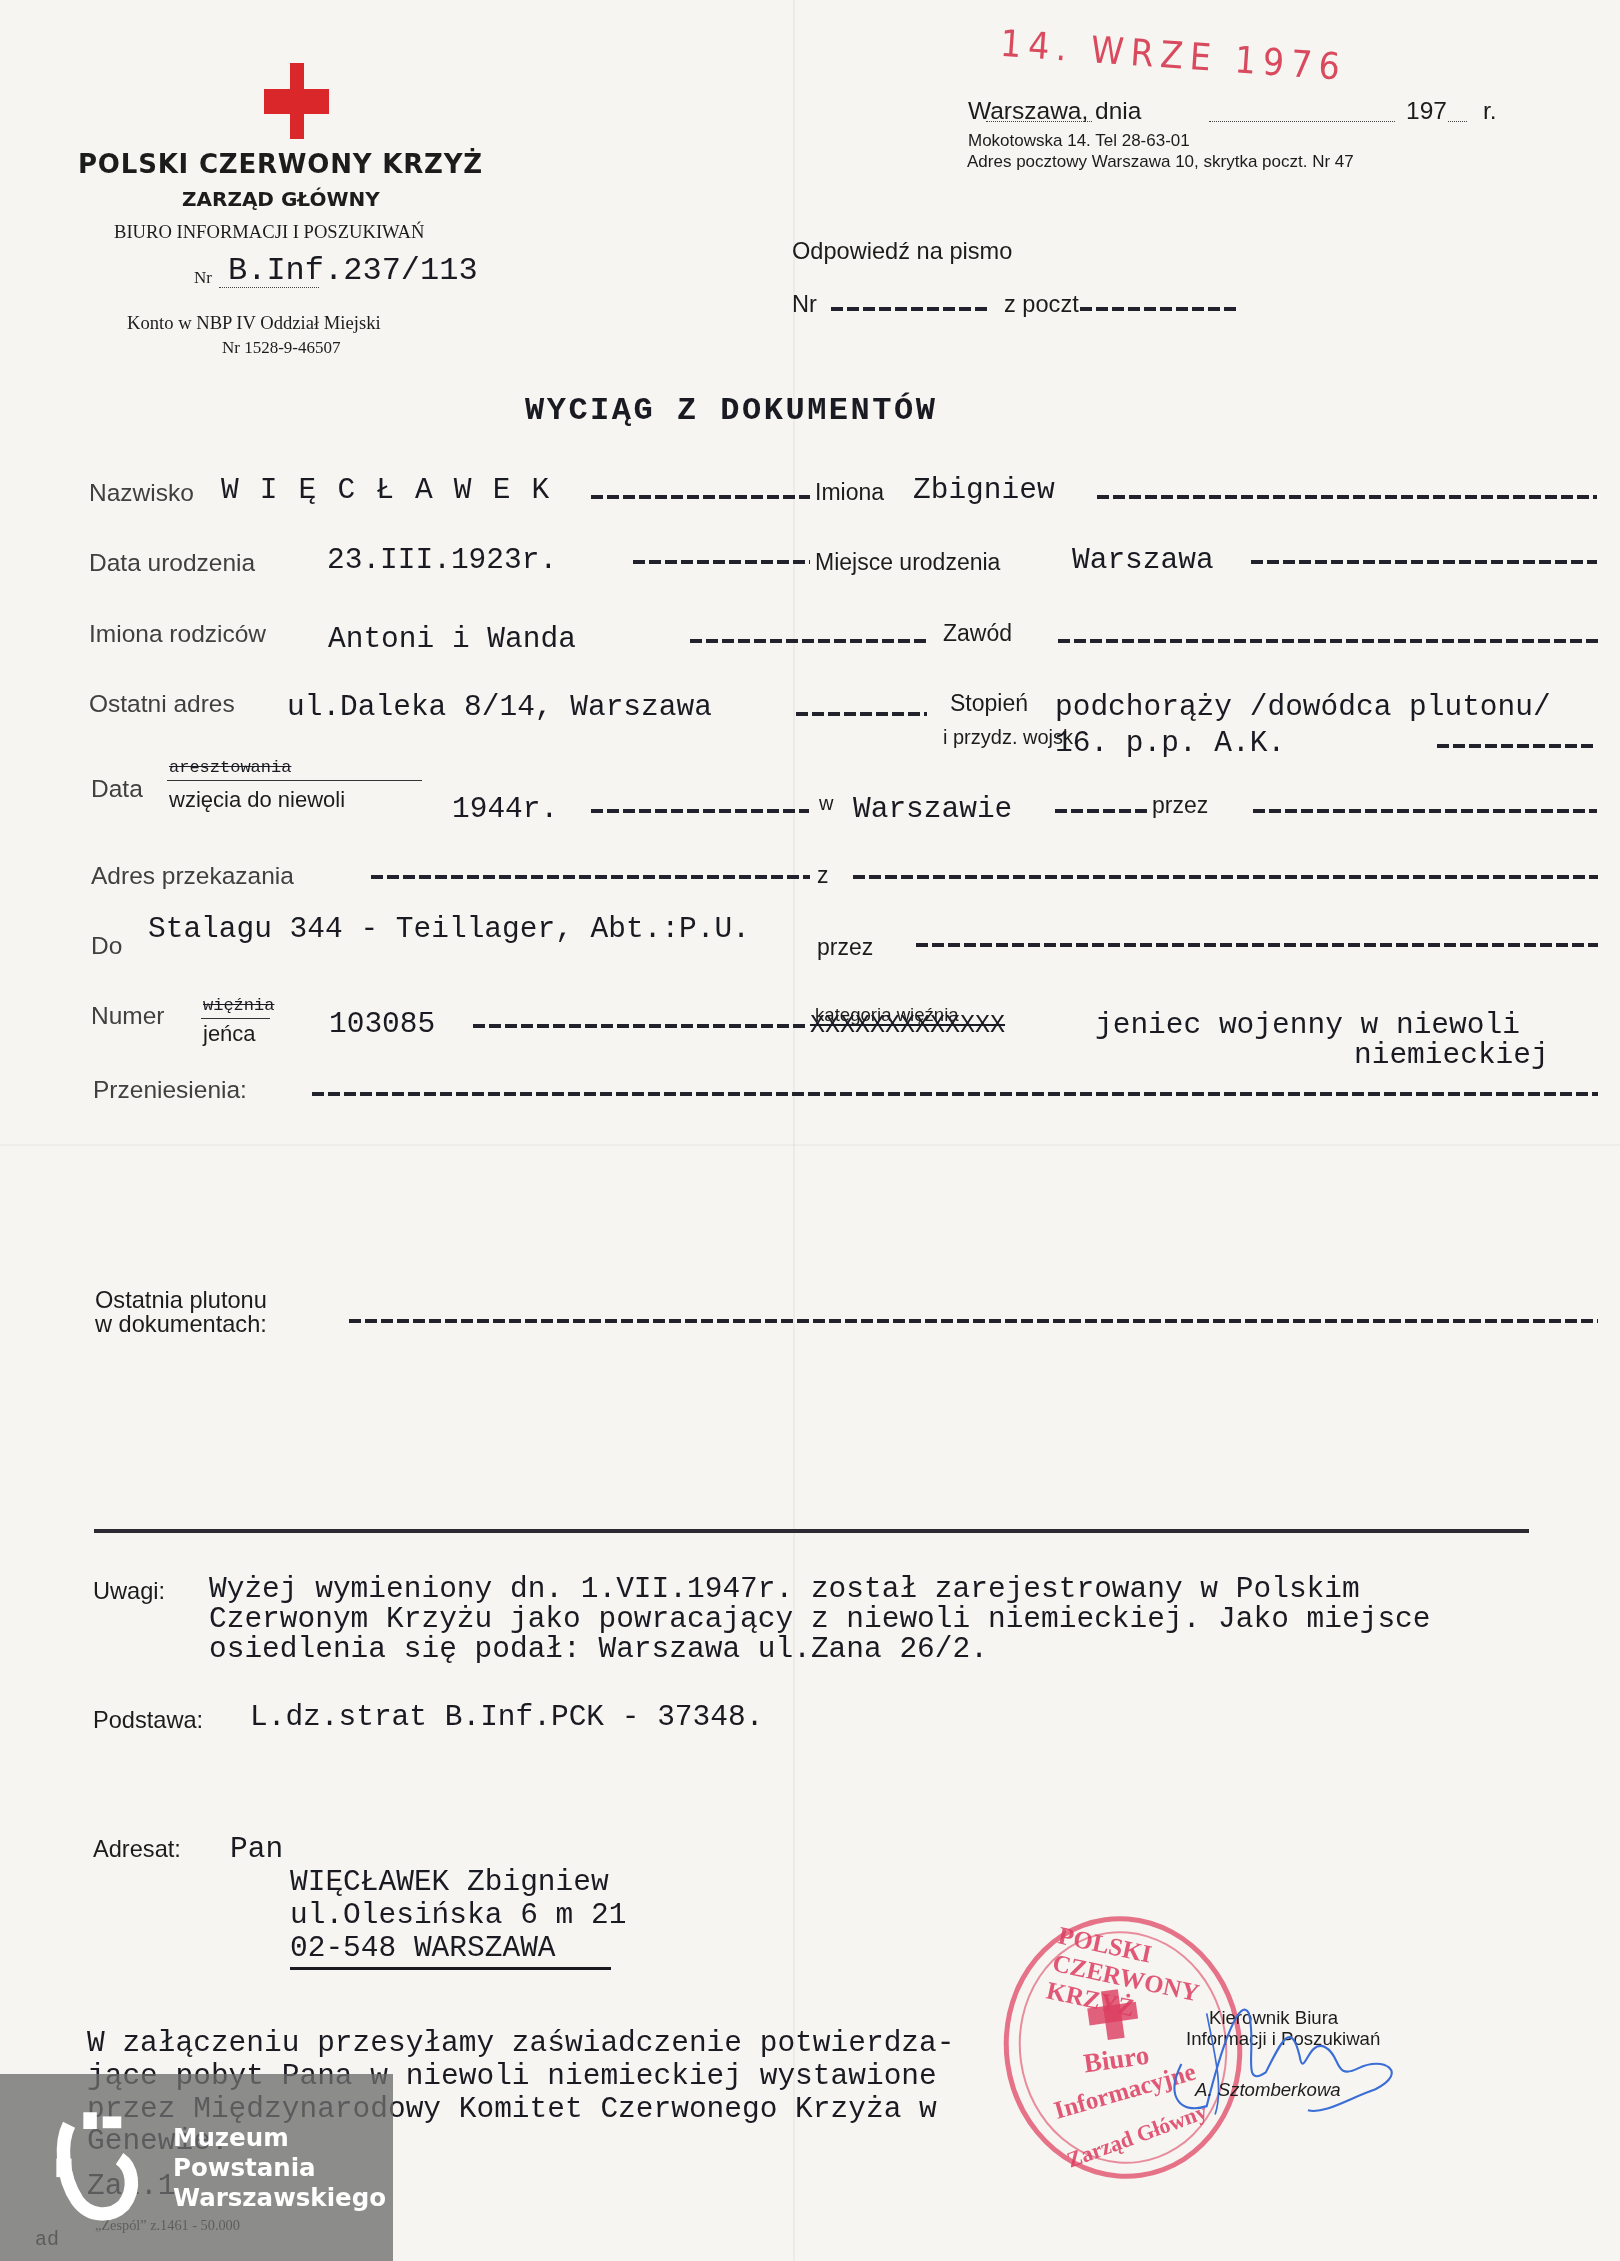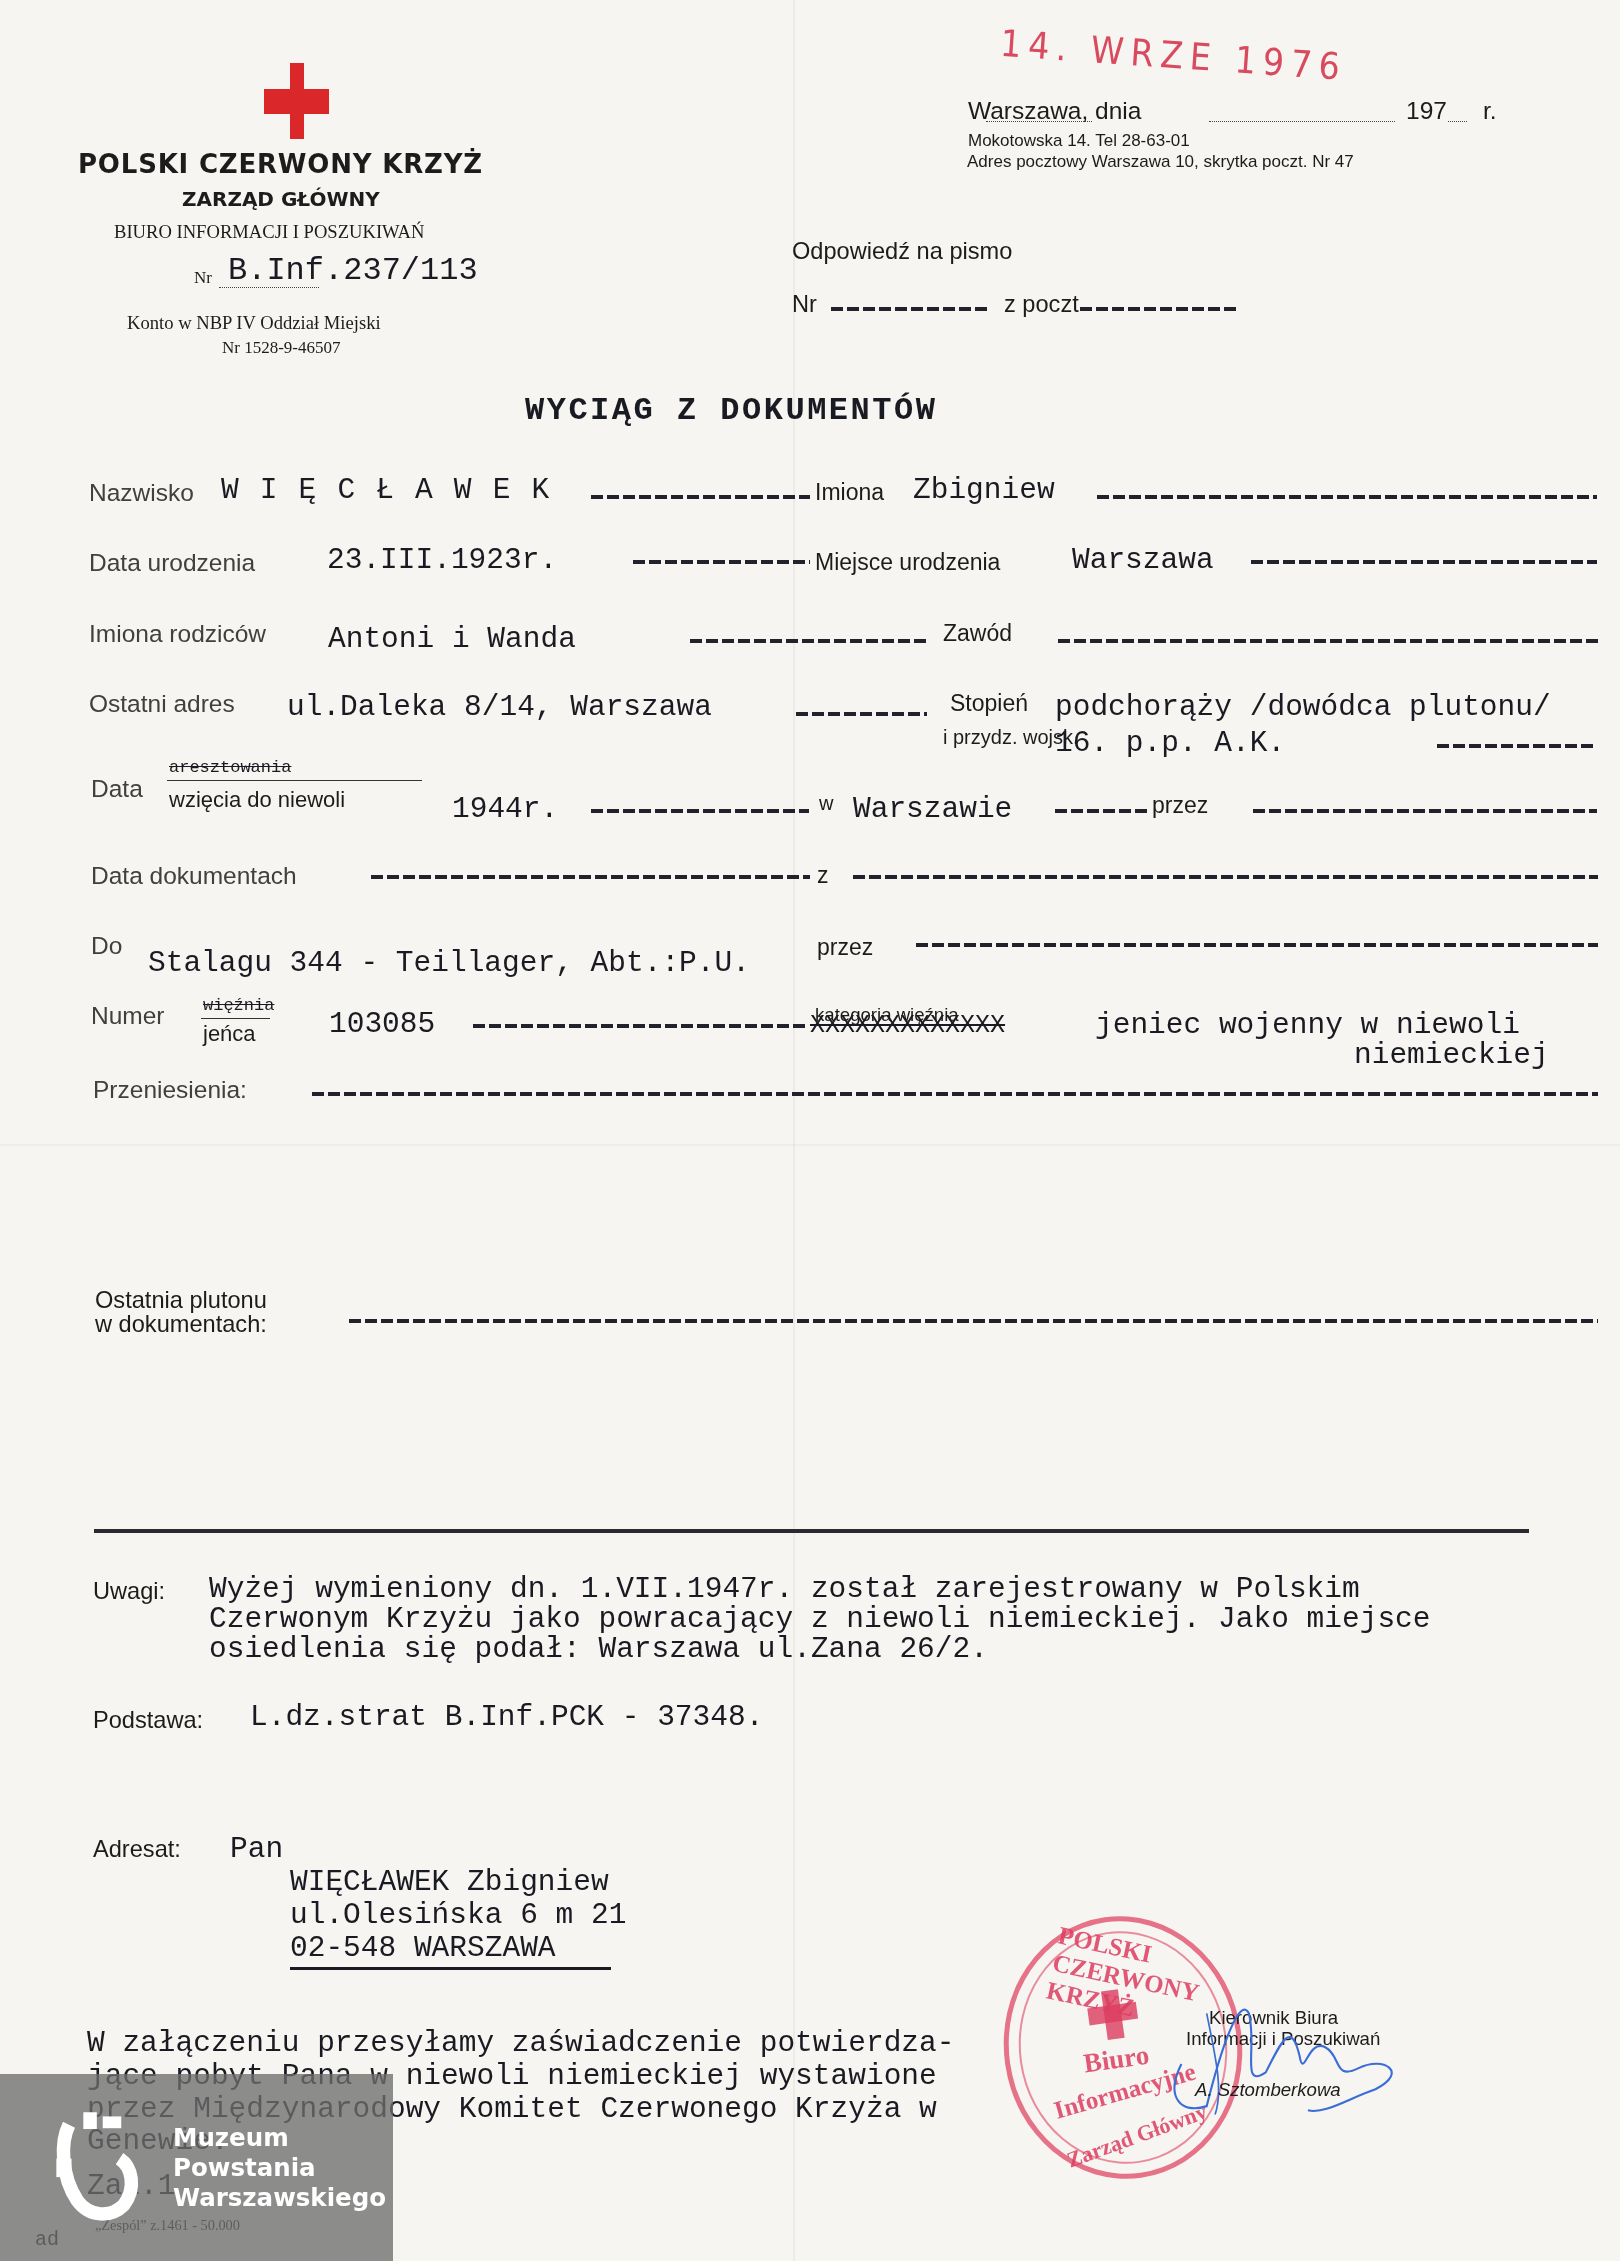--- a/index.html
+++ b/index.html
@@ -126,7 +126,7 @@
 <div class="abs sans" style="left:1152px; top:792px; font-size:23px;">przez</div>
 <div class="dash" style="left:1253px; top:809px; width:344px;"></div>
 
-<div class="abs sans lbl" style="left:91px; top:862px;">Data dokumentach</div>
+<div class="abs sans lbl" style="left:91px; top:862px;">Adres przekazania</div>
 <div class="dash" style="left:371px; top:875px; width:439px;"></div>
 <div class="abs sans" style="left:817px; top:862px; font-size:23px;">z</div>
 <div class="dash" style="left:853px; top:875px; width:745px;"></div>

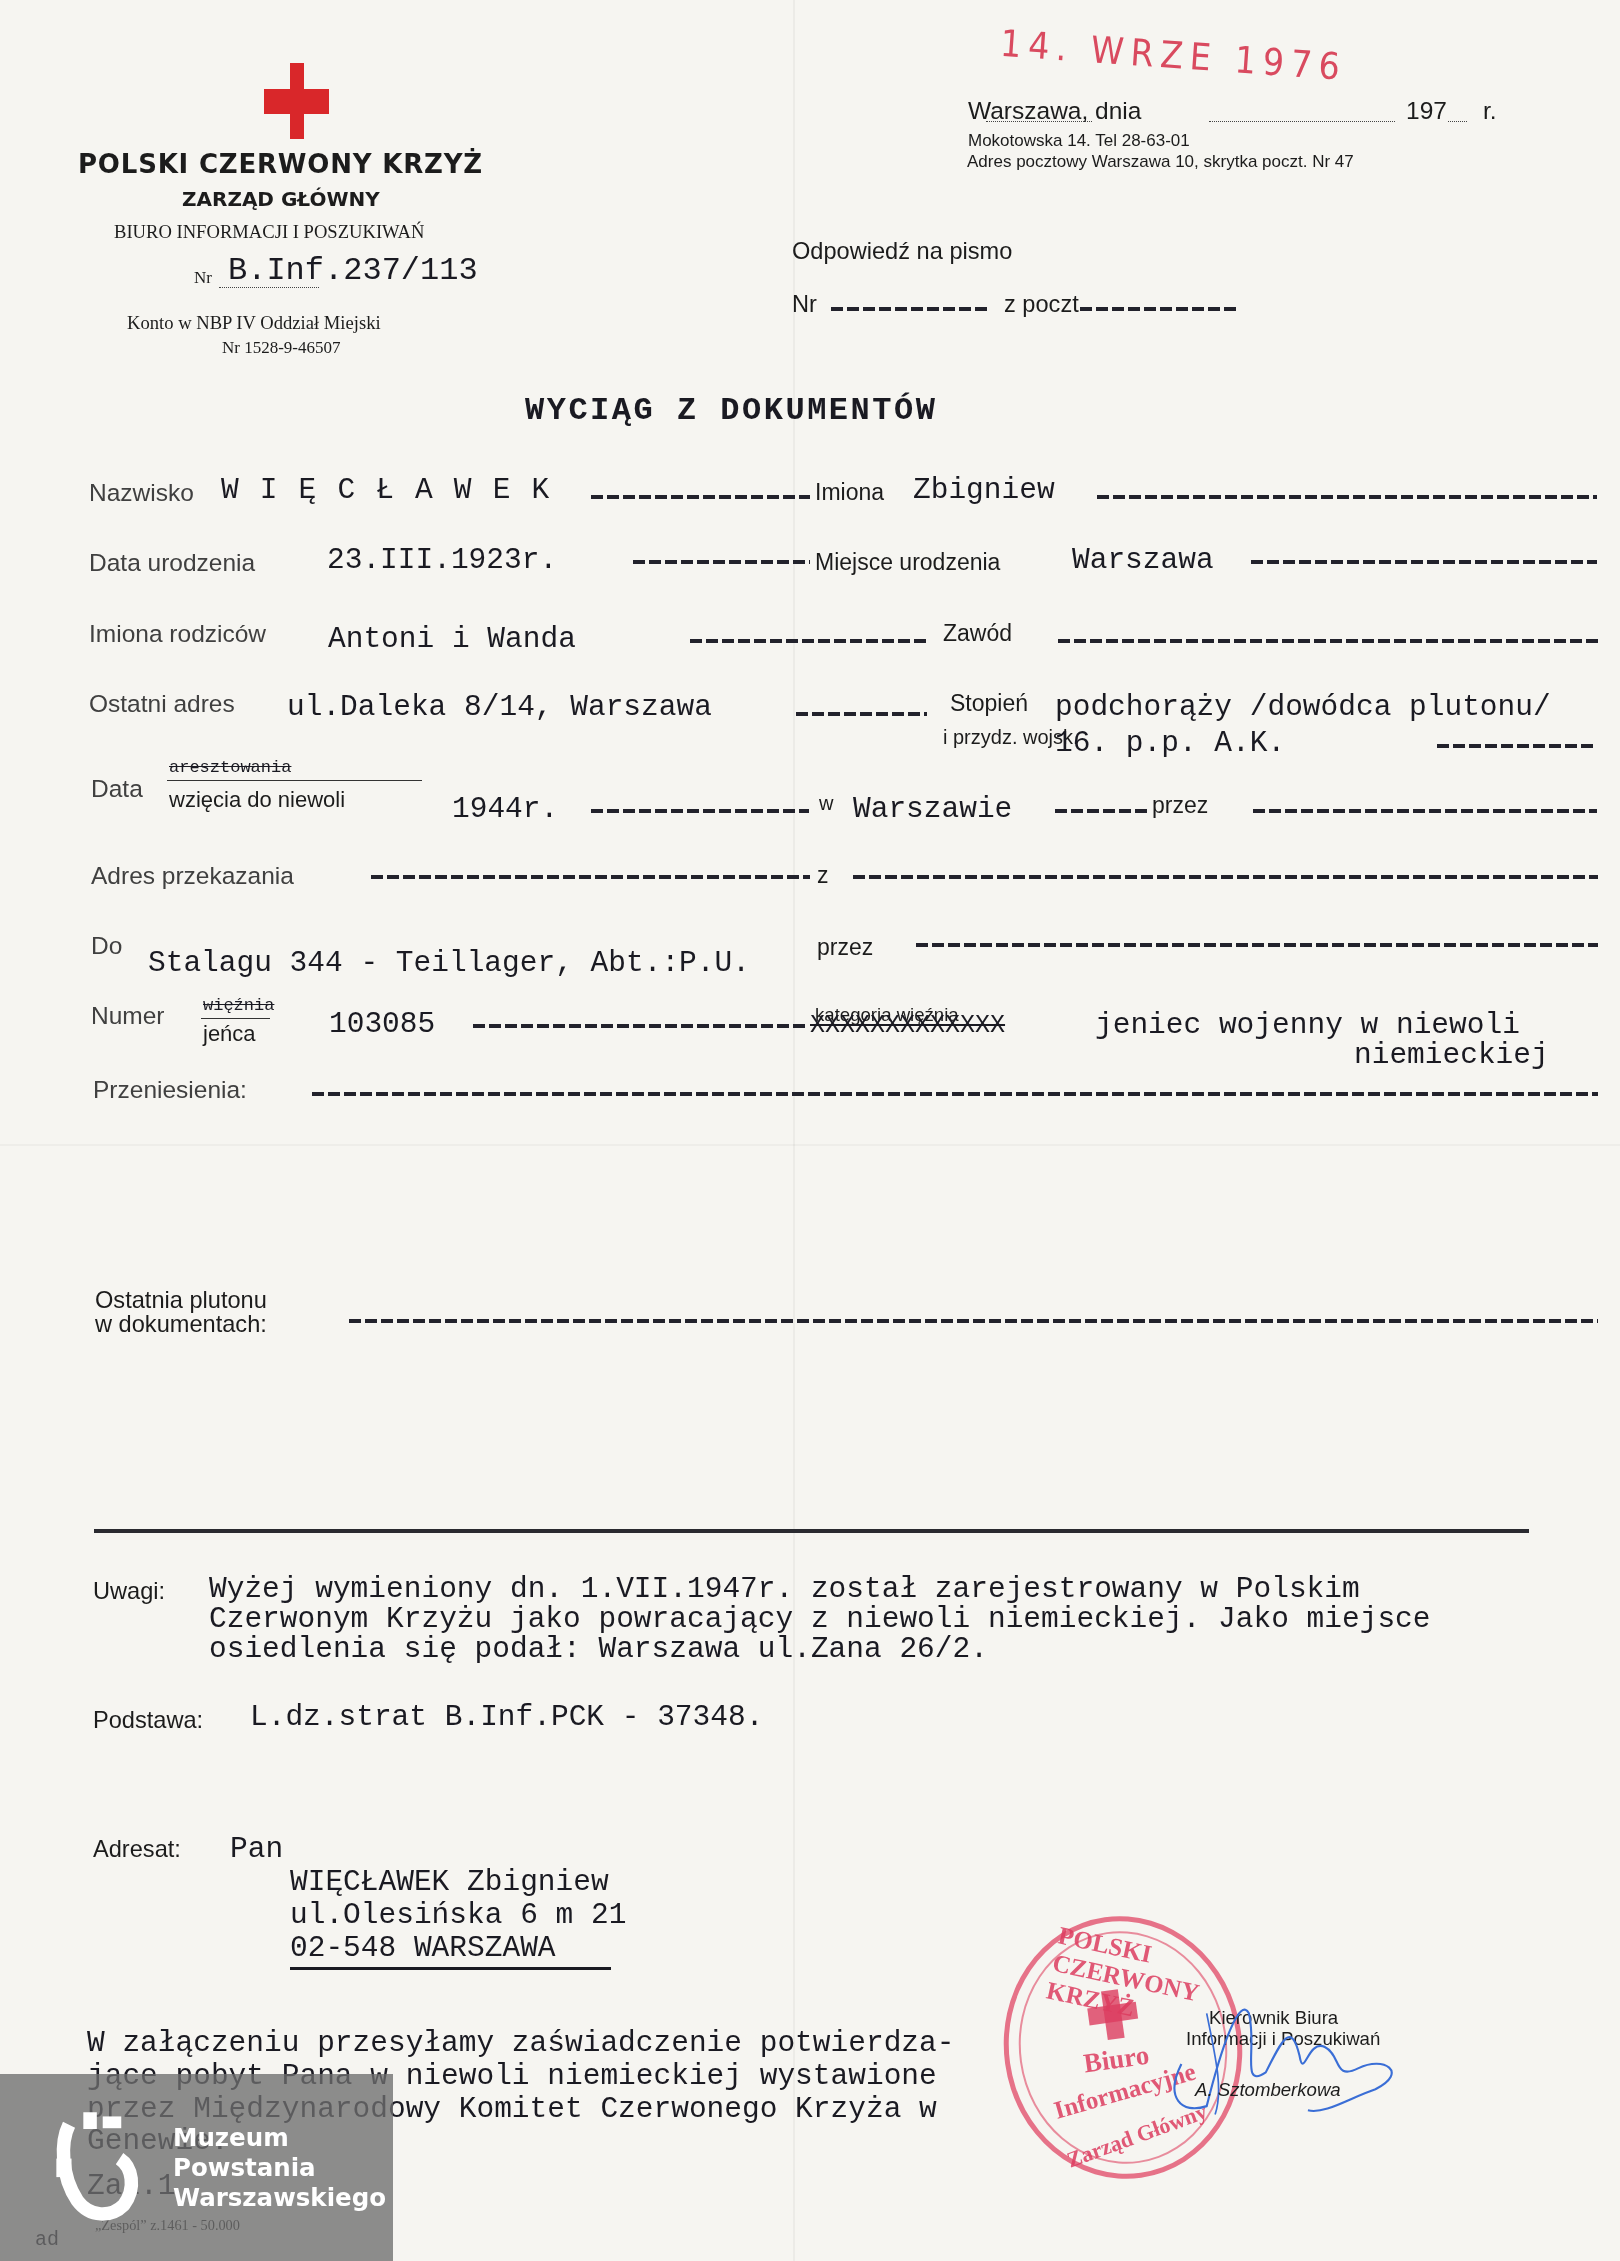--- a/index.html
+++ b/index.html
@@ -132,7 +132,7 @@
 <div class="dash" style="left:853px; top:875px; width:745px;"></div>
 
 <div class="abs sans lbl" style="left:91px; top:932px;">Do</div>
-<div class="abs type val" style="left:148px; top:946px;text-align:center;">Stalagu 344 - Teillager, Abt.:P.U.</div>
+<div class="abs type val" style="left:148px; top:912px;text-align:center;">Stalagu 344 - Teillager, Abt.:P.U.</div>
 <div class="abs sans" style="left:817px; top:934px; font-size:23px;">przez</div>
 <div class="dash" style="left:916px; top:943px; width:682px;"></div>
 

